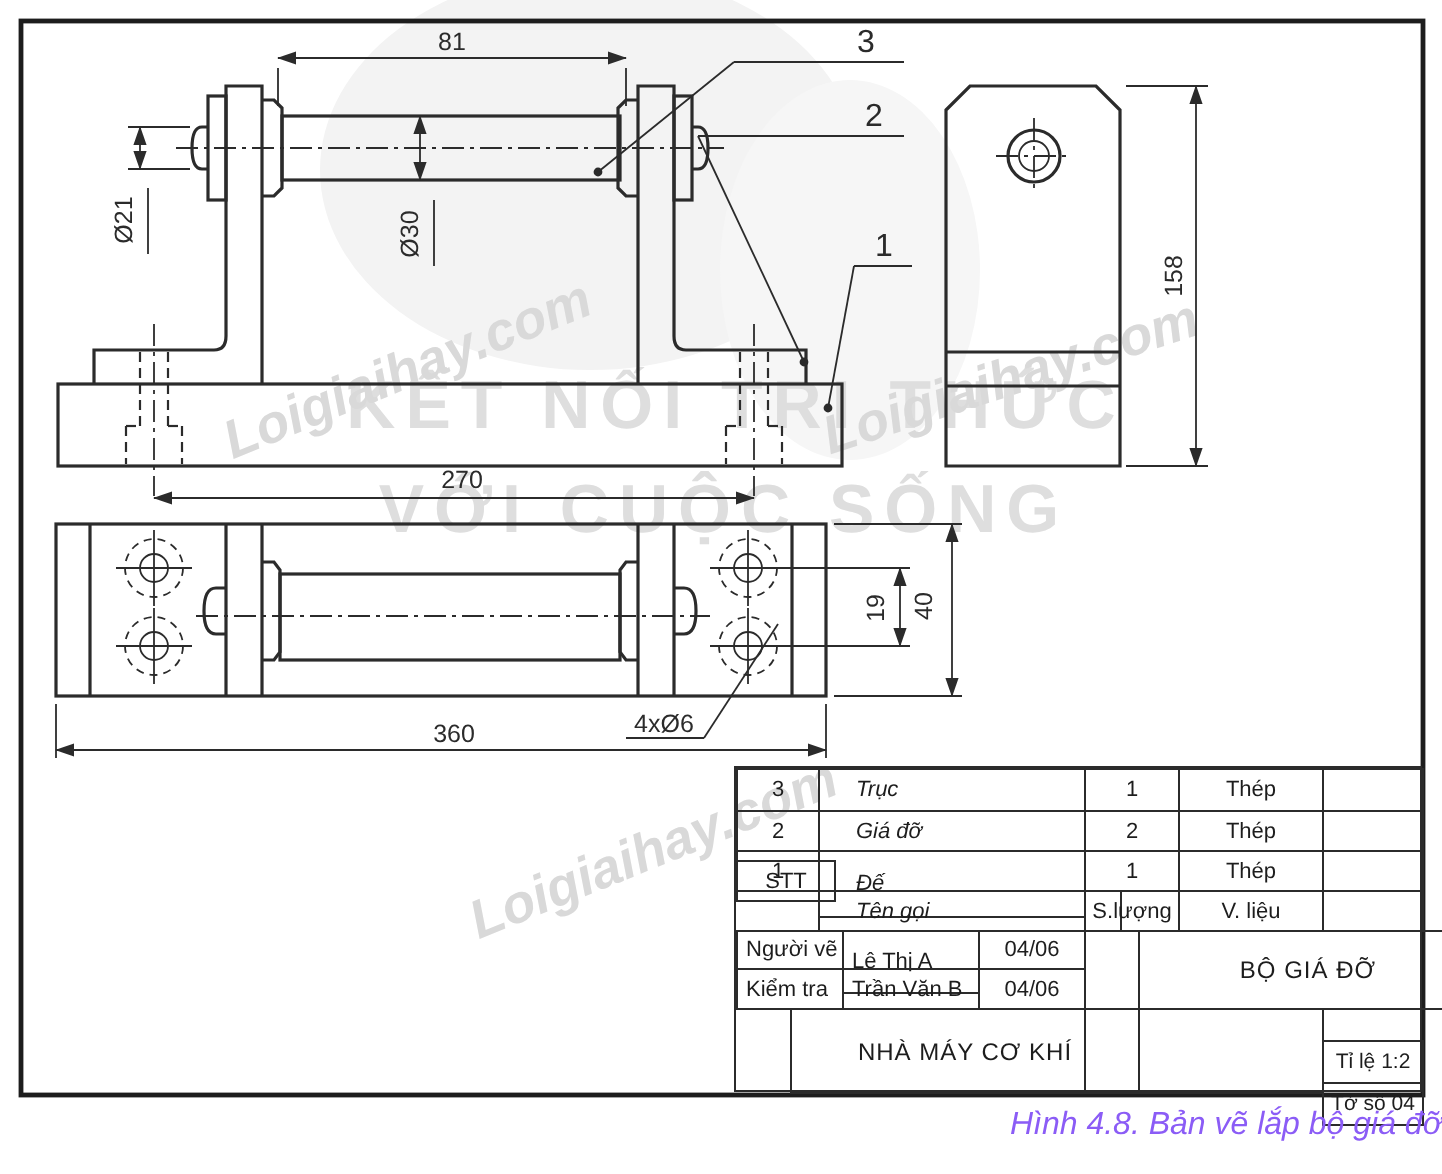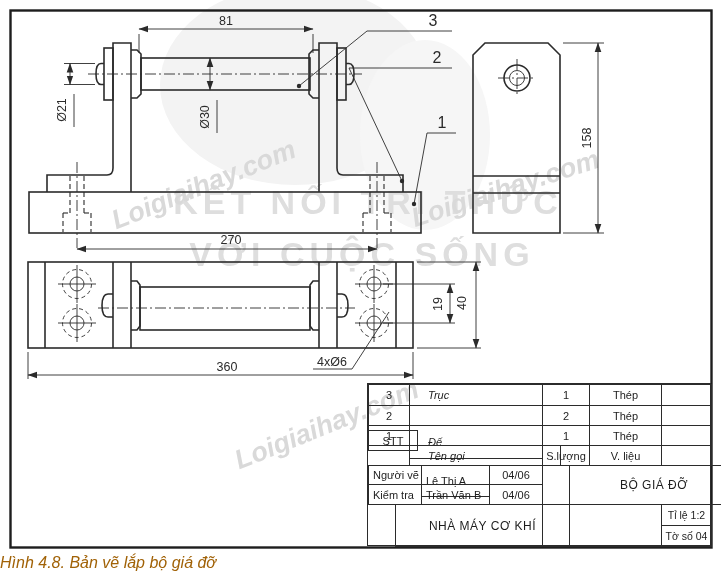--- a/index.html
+++ b/index.html
@@ -221,6 +221,7 @@
   <div class="cell" style="left:293px;top:0;width:51px;height:22px"></div>
 
   <div class="cell" style="left:0;top:21px;width:42px;height:21px">2</div>
+  <div class="cell left" style="left:41px;top:21px;width:134px;height:21px">Giá đỡ</div>
   <div class="cell" style="left:174px;top:21px;width:48px;height:21px">2</div>
   <div class="cell" style="left:221px;top:21px;width:73px;height:21px">Thép</div>
   <div class="cell" style="left:293px;top:21px;width:51px;height:21px"></div>

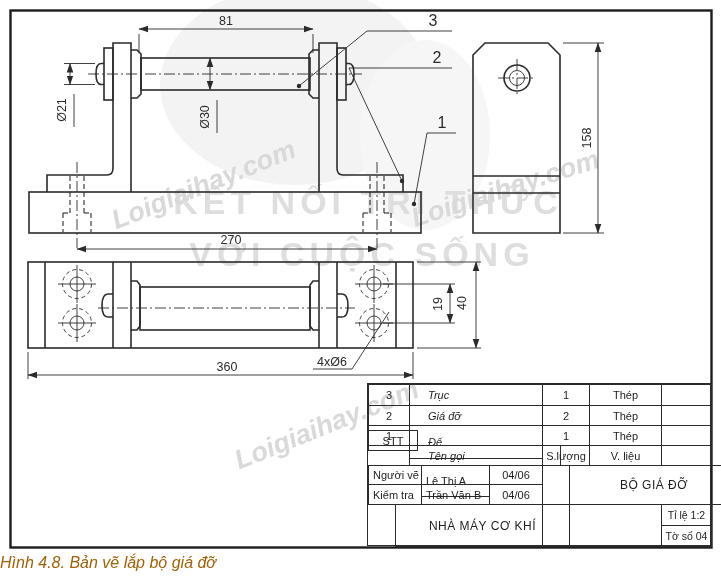--- a/index.html
+++ b/index.html
@@ -26,7 +26,7 @@
   .cell.left{justify-content:flex-start;padding-left:18px;font-style:italic;}
   .cell.left-sm{justify-content:flex-start;padding-left:4px;}
   .cell.big{font-size:12px;letter-spacing:0.5px;margin-left:27px;}
-  .cell.sm{font-size:10.5px;}
+  .cell.sm{font-size:10.5px;margin-top:16px;}
   .caption{position:absolute;left:0;top:554px;width:721px;text-align:left;
            font-style:italic;font-size:16px;color:#a16207;}
 </style>

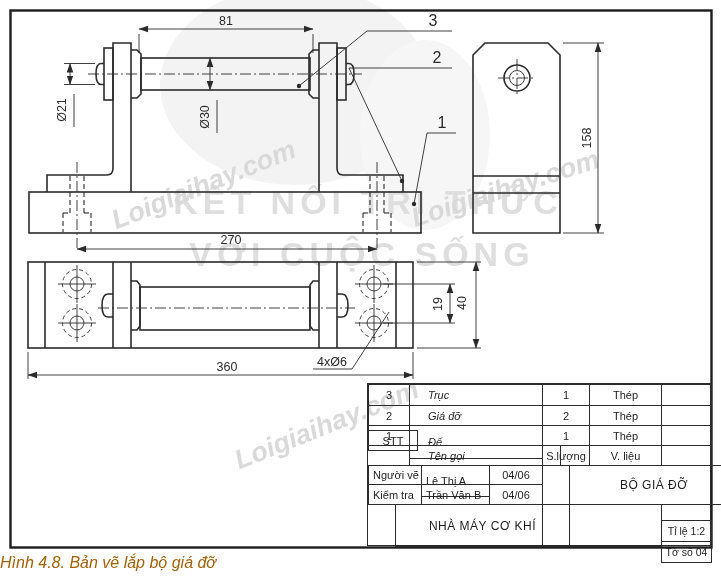--- a/index.html
+++ b/index.html
@@ -27,8 +27,8 @@
   .cell.left-sm{justify-content:flex-start;padding-left:4px;}
   .cell.big{font-size:12px;letter-spacing:0.5px;margin-left:27px;}
   .cell.sm{font-size:10.5px;margin-top:16px;}
-  .caption{position:absolute;left:0;top:554px;width:721px;text-align:left;
-           font-style:italic;font-size:16px;color:#a16207;}
+  .caption{position:absolute;left:0;top:554px;width:721px;text-align:right;
+           font-style:italic;font-size:16px;color:#8b5cf6;}
 </style>
 </head>
 <body>

